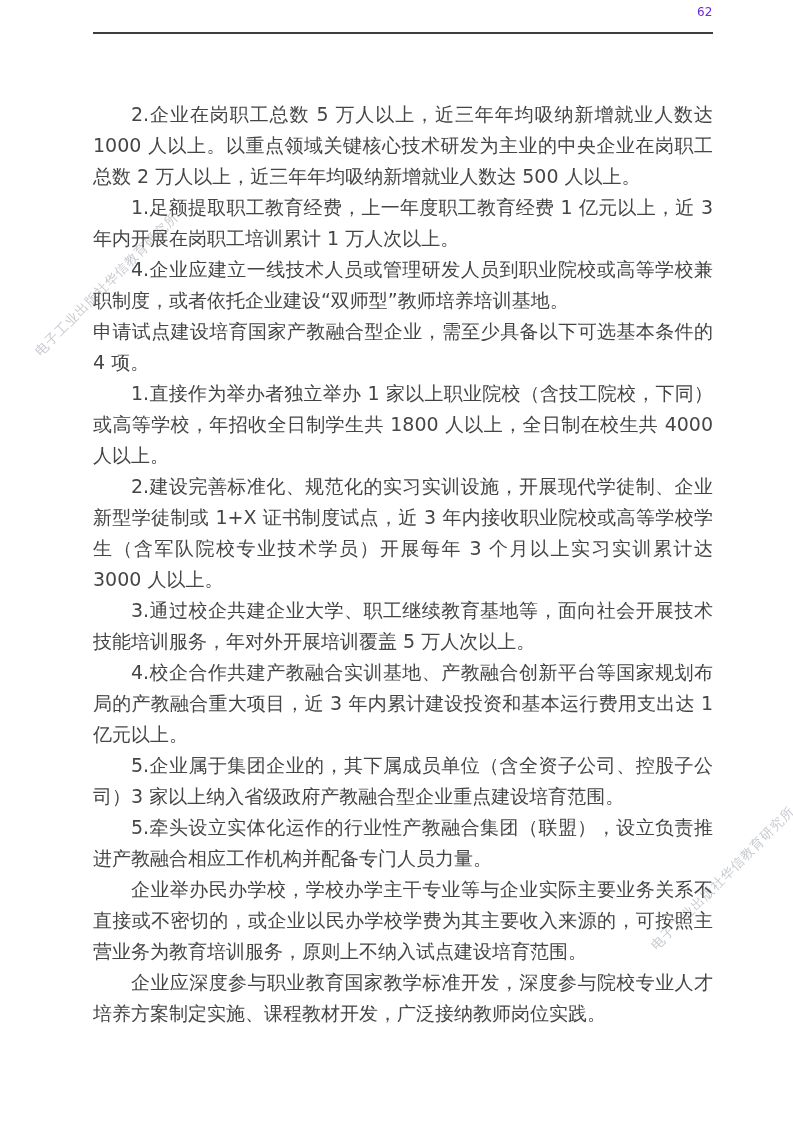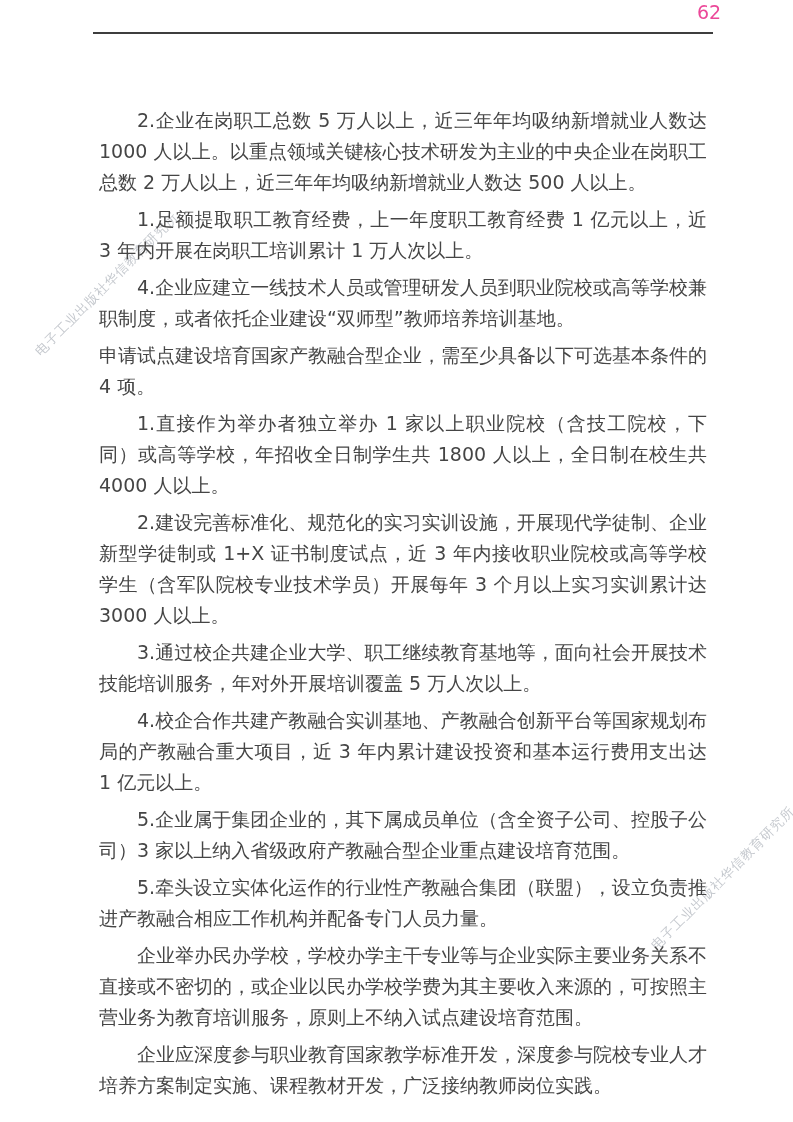--- a/index.html
+++ b/index.html
@@ -19,9 +19,9 @@
     position: absolute;
     top: 3px;
     left: 697px;
-    font-size: 19px;
+    font-size: 12px;
     line-height: 18px;
-    color: #ec4899;
+    color: #6d28d9;
   }
   .header-rule {
     position: absolute;

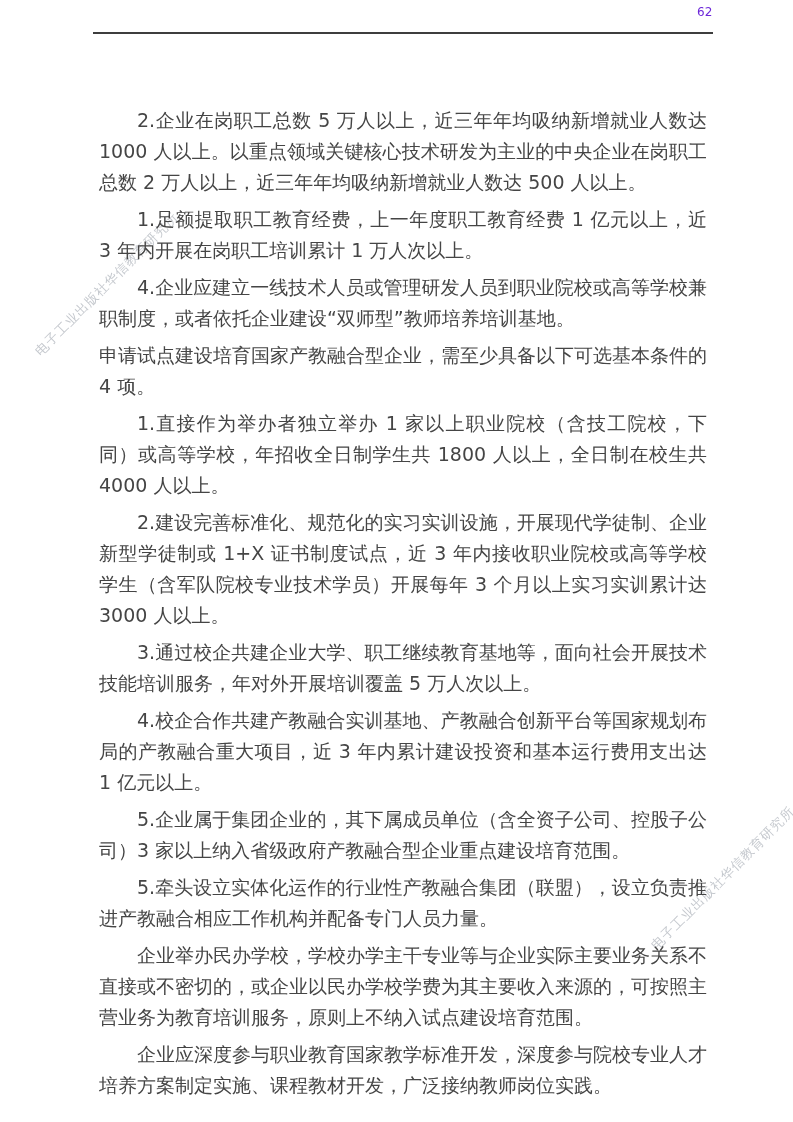--- a/index.html
+++ b/index.html
@@ -63,7 +63,7 @@
     z-index: 2;
   }
   .body-text p {
-    margin: 6px;
+    margin: 0;
     padding: 0;
   }
   .body-text p.indented {

